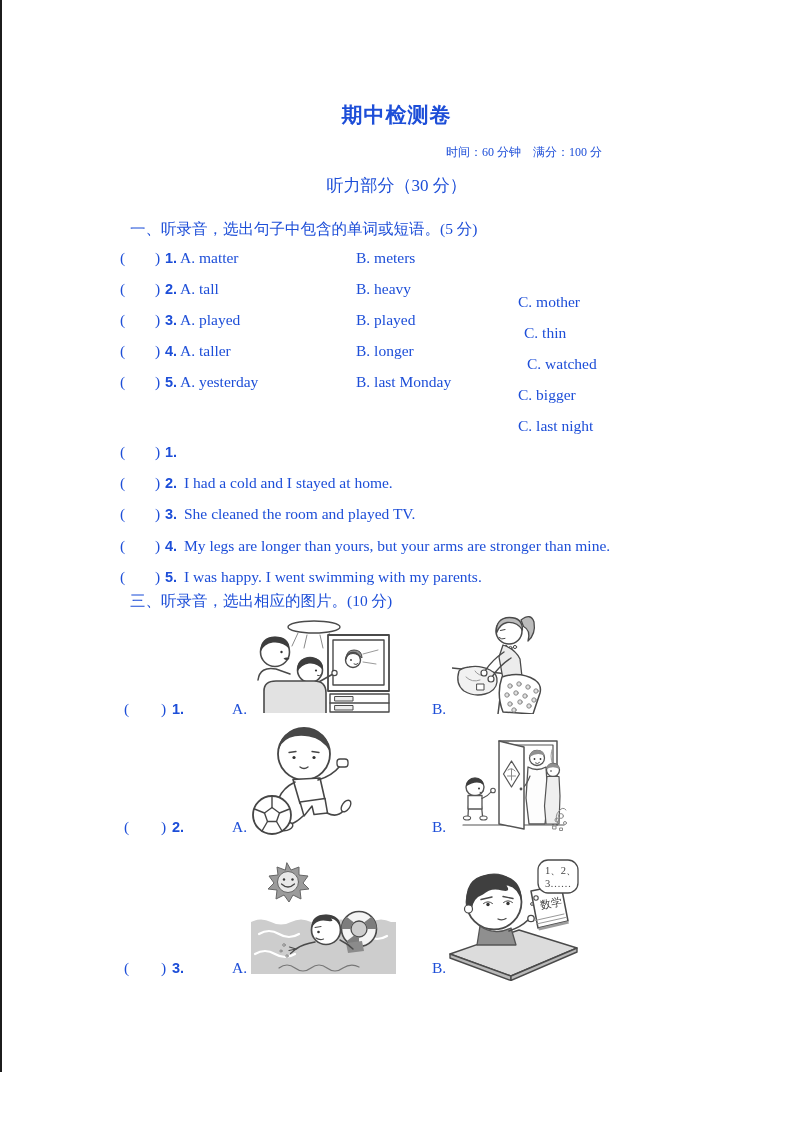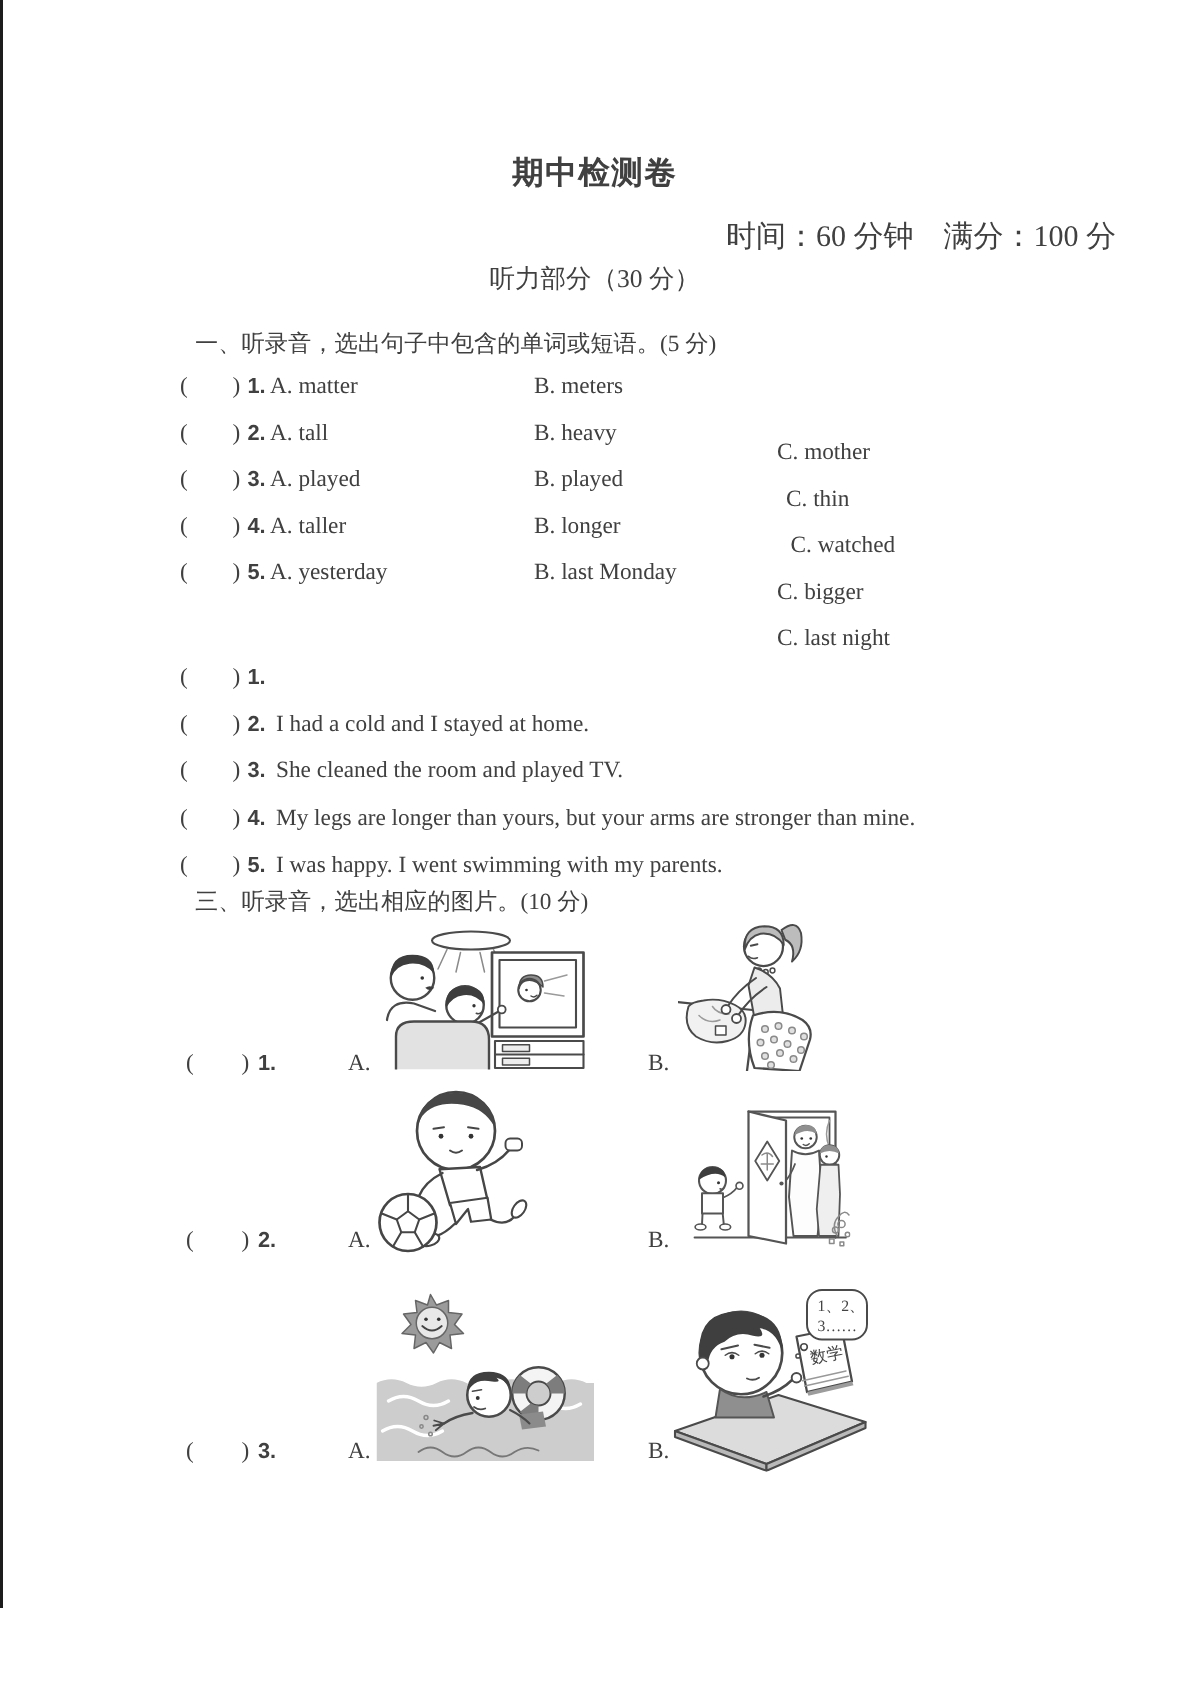--- a/index.html
+++ b/index.html
@@ -9,7 +9,7 @@
     background:#ffffff;
     overflow:hidden;
     font-family:"Liberation Serif","DejaVu Serif",serif;
-    color:#404040;
+    color:#1d4ed8;
     text-decoration:underline;
   }
   .abs{position:absolute;}

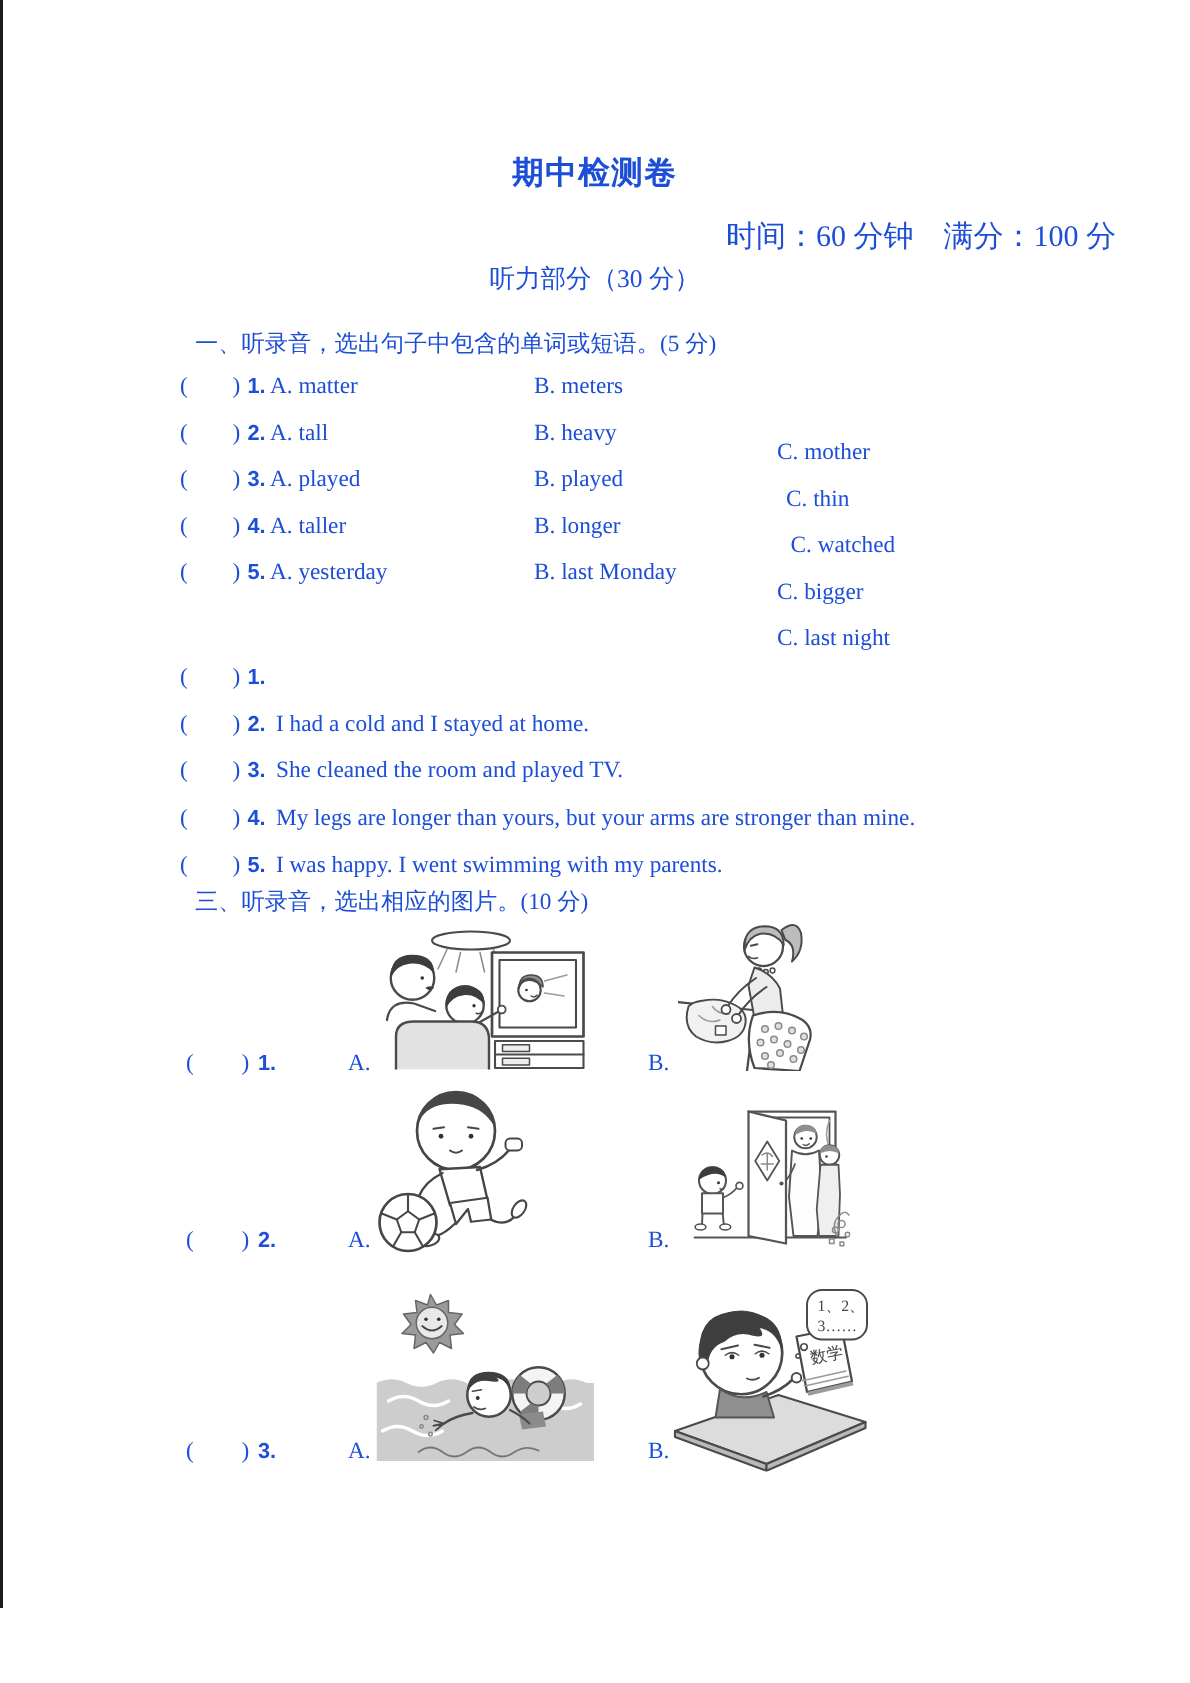--- a/index.html
+++ b/index.html
@@ -19,7 +19,7 @@
     font-size:21px;font-weight:bold;letter-spacing:1px;
     font-family:"Liberation Sans","DejaVu Sans",sans-serif;
   }
-  .meta{left:484px;top:144px;font-size:20px;white-space:nowrap;}
+  .meta{left:446px;top:144px;font-size:12px;white-space:nowrap;}
   .listening{left:0;top:174px;width:100%;text-align:center;font-size:17px;white-space:nowrap;}
   .heading{left:118px;font-size:15.5px;white-space:nowrap;margin-left:12px;}
   .line{left:0;top:0;width:100%;height:22px;font-size:15.5px;}

